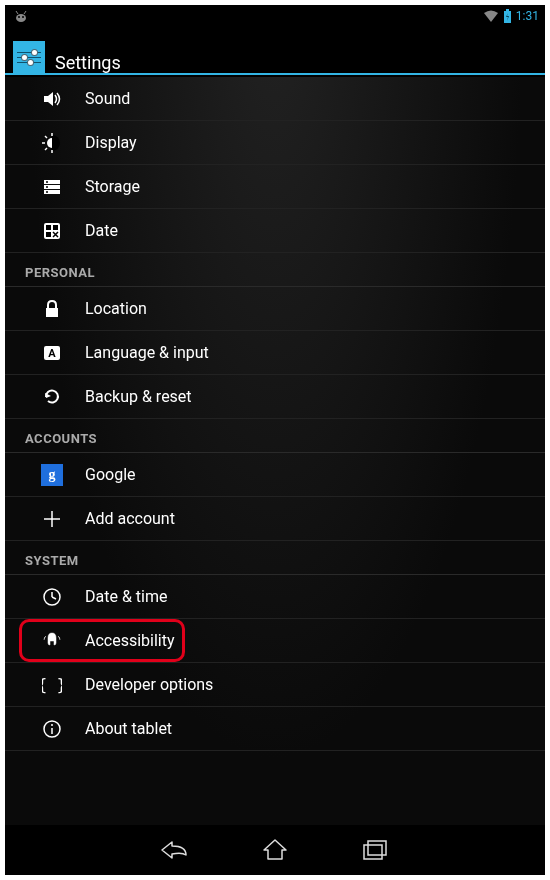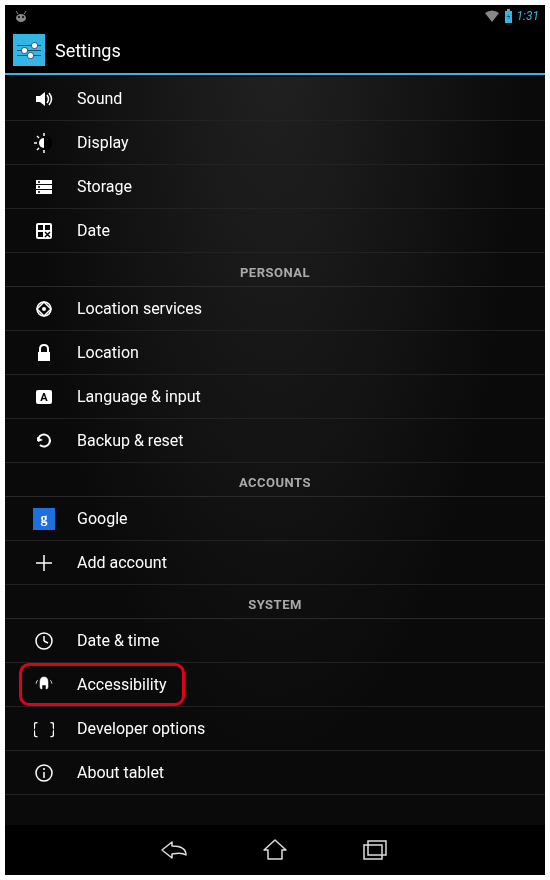--- a/index.html
+++ b/index.html
@@ -5,7 +5,7 @@
   * { margin:0; padding:0; box-sizing:border-box; }
   body { width:550px; height:880px; background:#fff; font-family:Roboto,Arial,sans-serif; overflow:hidden; position:relative; }
   .frame { position:absolute; left:5px; top:5px; width:540px; height:870px; background:#000; }
-  .statusbar { height:22px; display:flex; justify-content:space-between; align-items:center; padding:0 6px; font-size:12px; color:#33b5e5;font-style:italic; }
+  .statusbar { height:22px; display:flex; justify-content:space-between; align-items:center; padding:0 6px; font-size:12px; color:#33b5e5; }
   .statusbar .left { color:#888; display:flex; align-items:center; }
   .statusbar .right { display:flex; align-items:center; gap:4px; }
   .appbar { height:48px; display:flex; align-items:center; padding:0 8px; border-bottom:2px solid #33b5e5; }

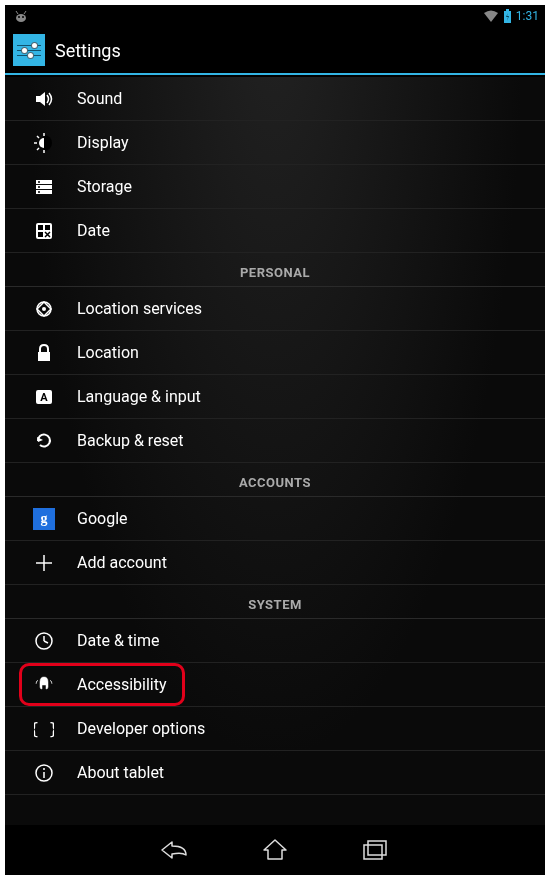--- a/index.html
+++ b/index.html
@@ -8,7 +8,7 @@
   .statusbar { height:22px; display:flex; justify-content:space-between; align-items:center; padding:0 6px; font-size:12px; color:#33b5e5; }
   .statusbar .left { color:#888; display:flex; align-items:center; }
   .statusbar .right { display:flex; align-items:center; gap:4px; }
-  .appbar { height:48px; display:flex; align-items:center; padding:0 8px; border-bottom:2px solid #33b5e5; }
+  .appbar { height:48px; display:flex; align-items:flex-end; padding:0 8px; border-bottom:2px solid #33b5e5; }
   .appbar .appicon { width:32px; height:32px; background:#33b5e5; margin-right:10px; display:flex; flex-direction:column; justify-content:center; align-items:center; gap:4px; padding:4px; }
   .appbar .appicon .slider { width:24px; height:1px; background:rgba(0,40,60,.7); position:relative; }
   .appbar .appicon .slider::after { content:''; position:absolute; width:5px; height:5px; background:#fff; border:1px solid rgba(0,40,60,.7); border-radius:50%; top:-3px; }

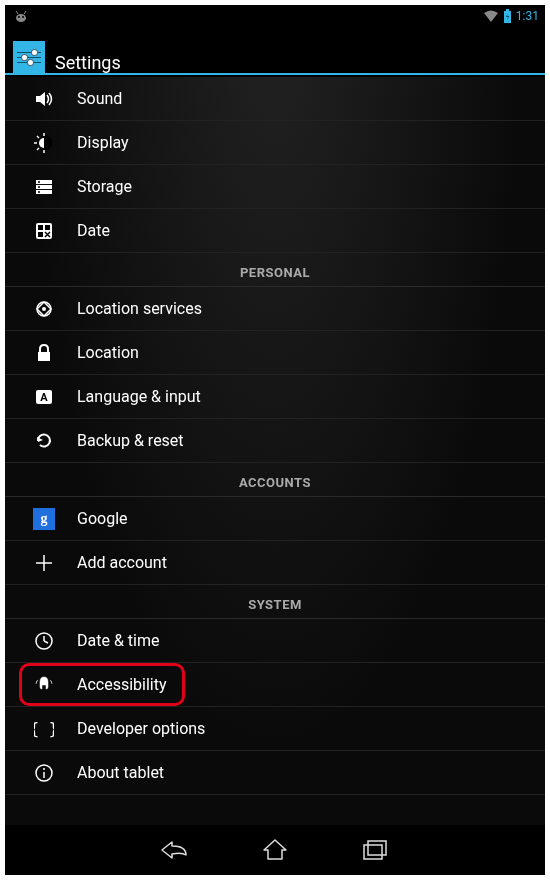--- a/index.html
+++ b/index.html
@@ -18,7 +18,7 @@
   .appbar .title { color:#fff; font-size:18px; font-weight:400; }
   .content { position:absolute; top:72px; bottom:50px; left:0; right:0; overflow:hidden; background:#0c0c0c; background:radial-gradient(ellipse at center -10%, #222 0%, #0a0a0a 65%); }
   .section-header { color:#aaa; font-size:13px; font-weight:700; letter-spacing:0.5px; padding:12px 20px 6px; border-bottom:1px solid #2a2a2a;text-align:center; }
-  .row { display:flex; align-items:center; height:44px; padding:0 28px; border-bottom:1px solid #222; position:relative; }
+  .row { display:flex; align-items:center; height:44px; padding:0 36px; border-bottom:1px solid #222; position:relative; }
   .row .icon { width:22px; height:22px; margin-right:22px; display:flex; align-items:center; justify-content:center; color:#fff; }
   .row .label { color:#fff; font-size:16px; }
   .highlight { position:absolute; left:14px; right:360px; top:0; bottom:0; border:3px solid #e1001a; border-radius:10px; pointer-events:none; }

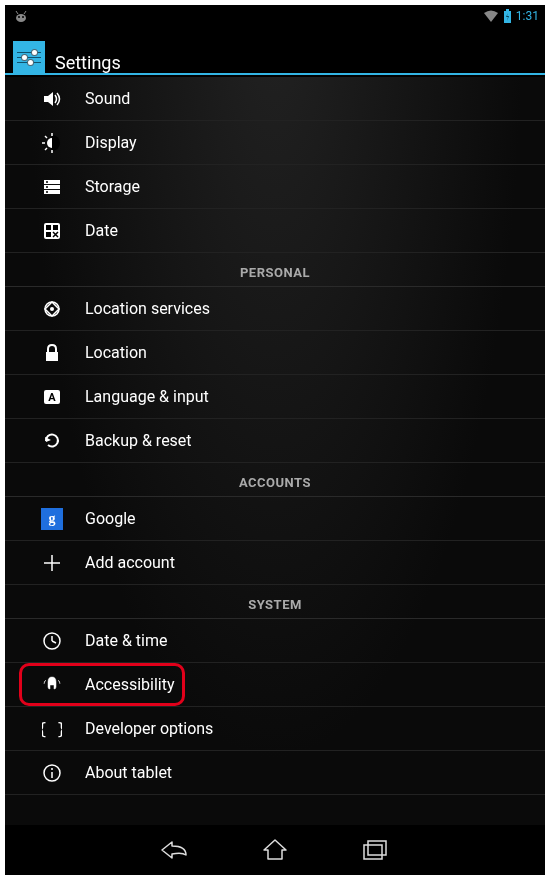--- a/index.html
+++ b/index.html
@@ -17,7 +17,7 @@
   .appbar .appicon .s3::after { left:10px; }
   .appbar .title { color:#fff; font-size:18px; font-weight:400; }
   .content { position:absolute; top:72px; bottom:50px; left:0; right:0; overflow:hidden; background:#0c0c0c; background:radial-gradient(ellipse at center -10%, #222 0%, #0a0a0a 65%); }
-  .section-header { color:#aaa; font-size:13px; font-weight:700; letter-spacing:0.5px; padding:12px 20px 6px; border-bottom:1px solid #2a2a2a;text-align:center; }
+  .section-header { color:#aaa; font-size:13px; font-weight:700; letter-spacing:0.5px; padding:12px 20px 6px; border-bottom:1px solid #2a2a2a; }
   .row { display:flex; align-items:center; height:44px; padding:0 36px; border-bottom:1px solid #222; position:relative; }
   .row .icon { width:22px; height:22px; margin-right:22px; display:flex; align-items:center; justify-content:center; color:#fff; }
   .row .label { color:#fff; font-size:16px; }

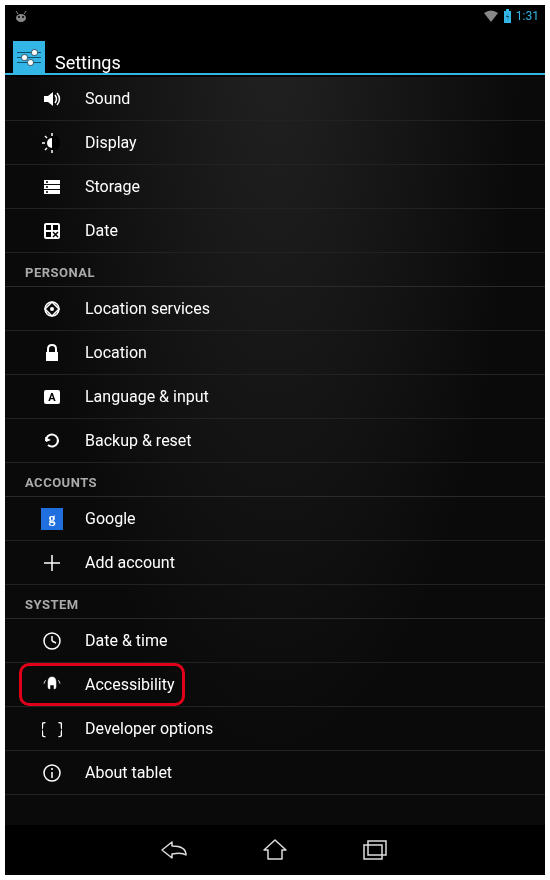--- a/index.html
+++ b/index.html
@@ -125,16 +125,6 @@
         <div class="row">
           <div class="icon">
             <svg width="20" height="20" viewBox="0 0 20 20">
-              <circle cx="10" cy="10" r="7" fill="none" stroke="#fff" stroke-width="1.5"></circle>
-              <path d="M10 3 L17 10 L10 17 L3 10 Z" fill="none" stroke="#fff" stroke-width="1.5"></path>
-              <circle cx="10" cy="10" r="2" fill="#fff"></circle>
-            </svg>
-          </div>
-          <div class="label">Location services</div>
-        </div>
-        <div class="row">
-          <div class="icon">
-            <svg width="20" height="20" viewBox="0 0 20 20">
               <rect x="4" y="9" width="12" height="9" fill="#fff"></rect>
               <path d="M6 9 L6 6 Q6 2 10 2 Q14 2 14 6 L14 9" fill="none" stroke="#fff" stroke-width="2"></path>
             </svg>

